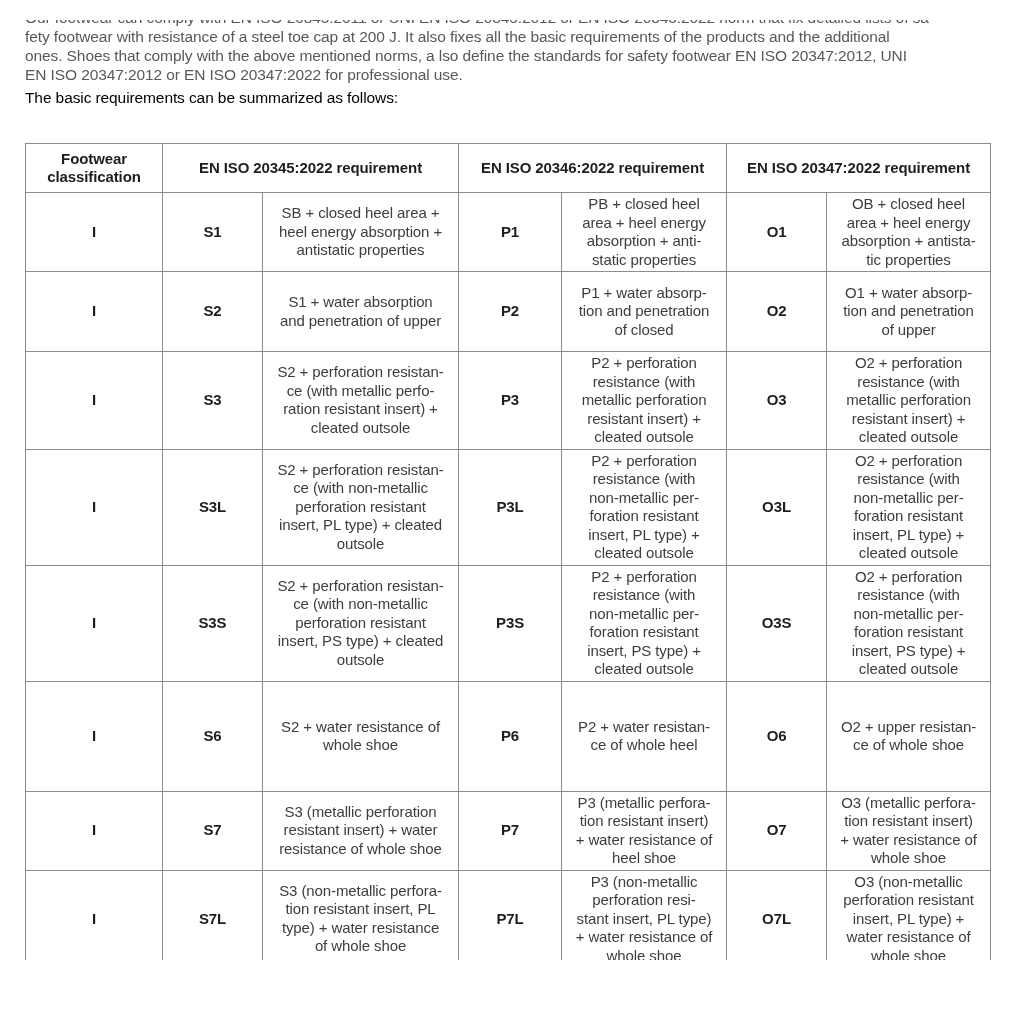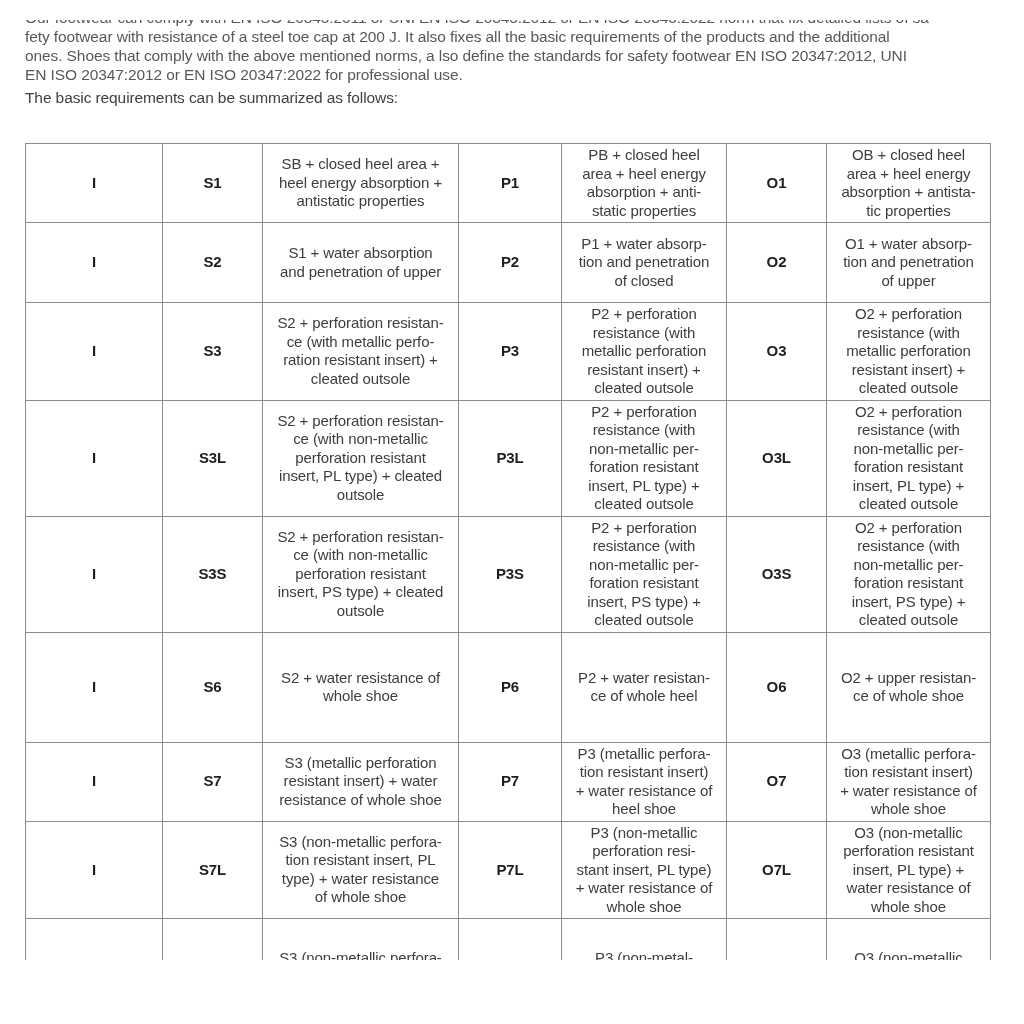--- a/index.html
+++ b/index.html
@@ -18,7 +18,7 @@
   .leadin {
     position: absolute; left: 25px; top: 68px; width: 966px;
     font-size: 15.5px; line-height: 19px; letter-spacing: -0.1px;
-    color: #404040; white-space: pre-line;
+    color: #000000; white-space: pre-line;
   }
 
   table.standards {

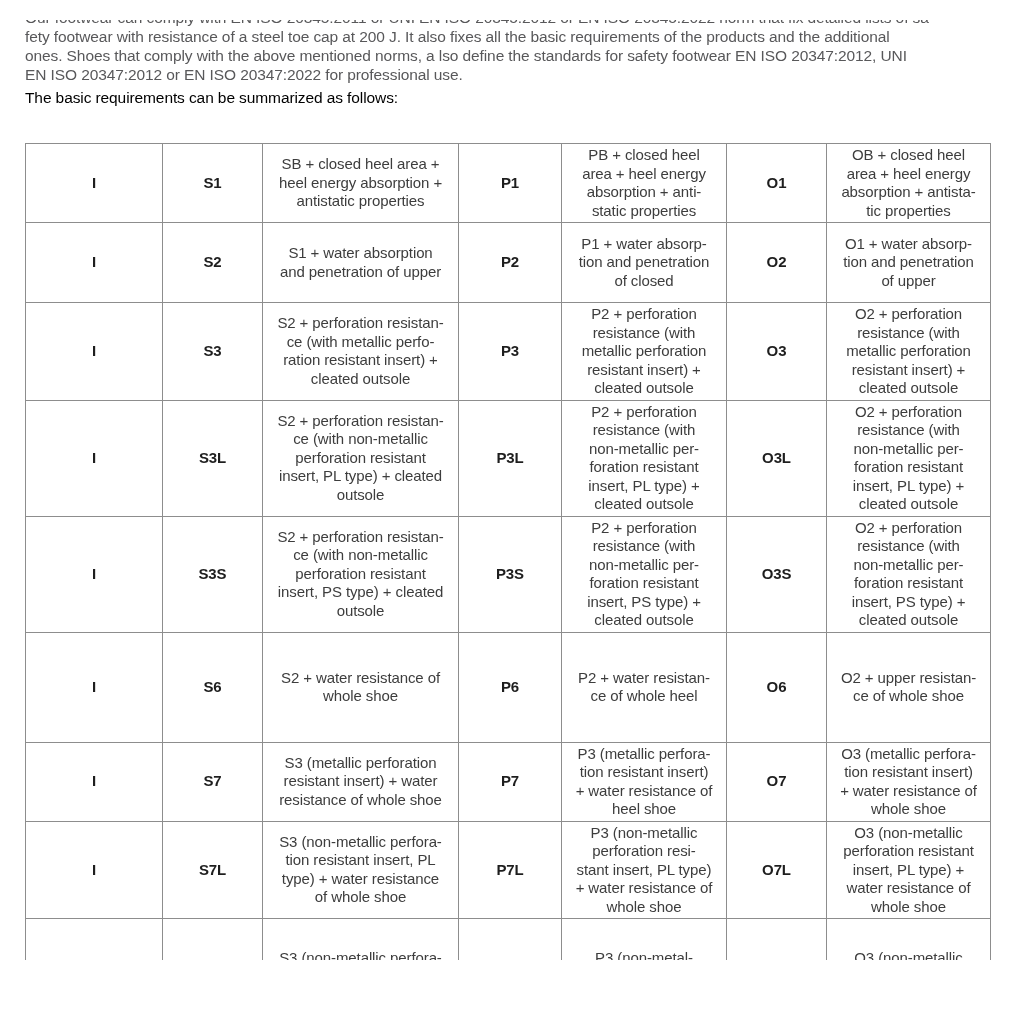--- a/index.html
+++ b/index.html
@@ -79,6 +79,13 @@
       <col style="width:164px">
     </colgroup>
     <thead>
+      <tr>
+        <th>Footwear
+classification</th>
+        <th colspan="2">EN ISO 20345:2022 requirement</th>
+        <th colspan="2">EN ISO 20346:2022 requirement</th>
+        <th colspan="2">EN ISO 20347:2022 requirement</th>
+      </tr>
     </thead>
     <tbody>
         <tr>

